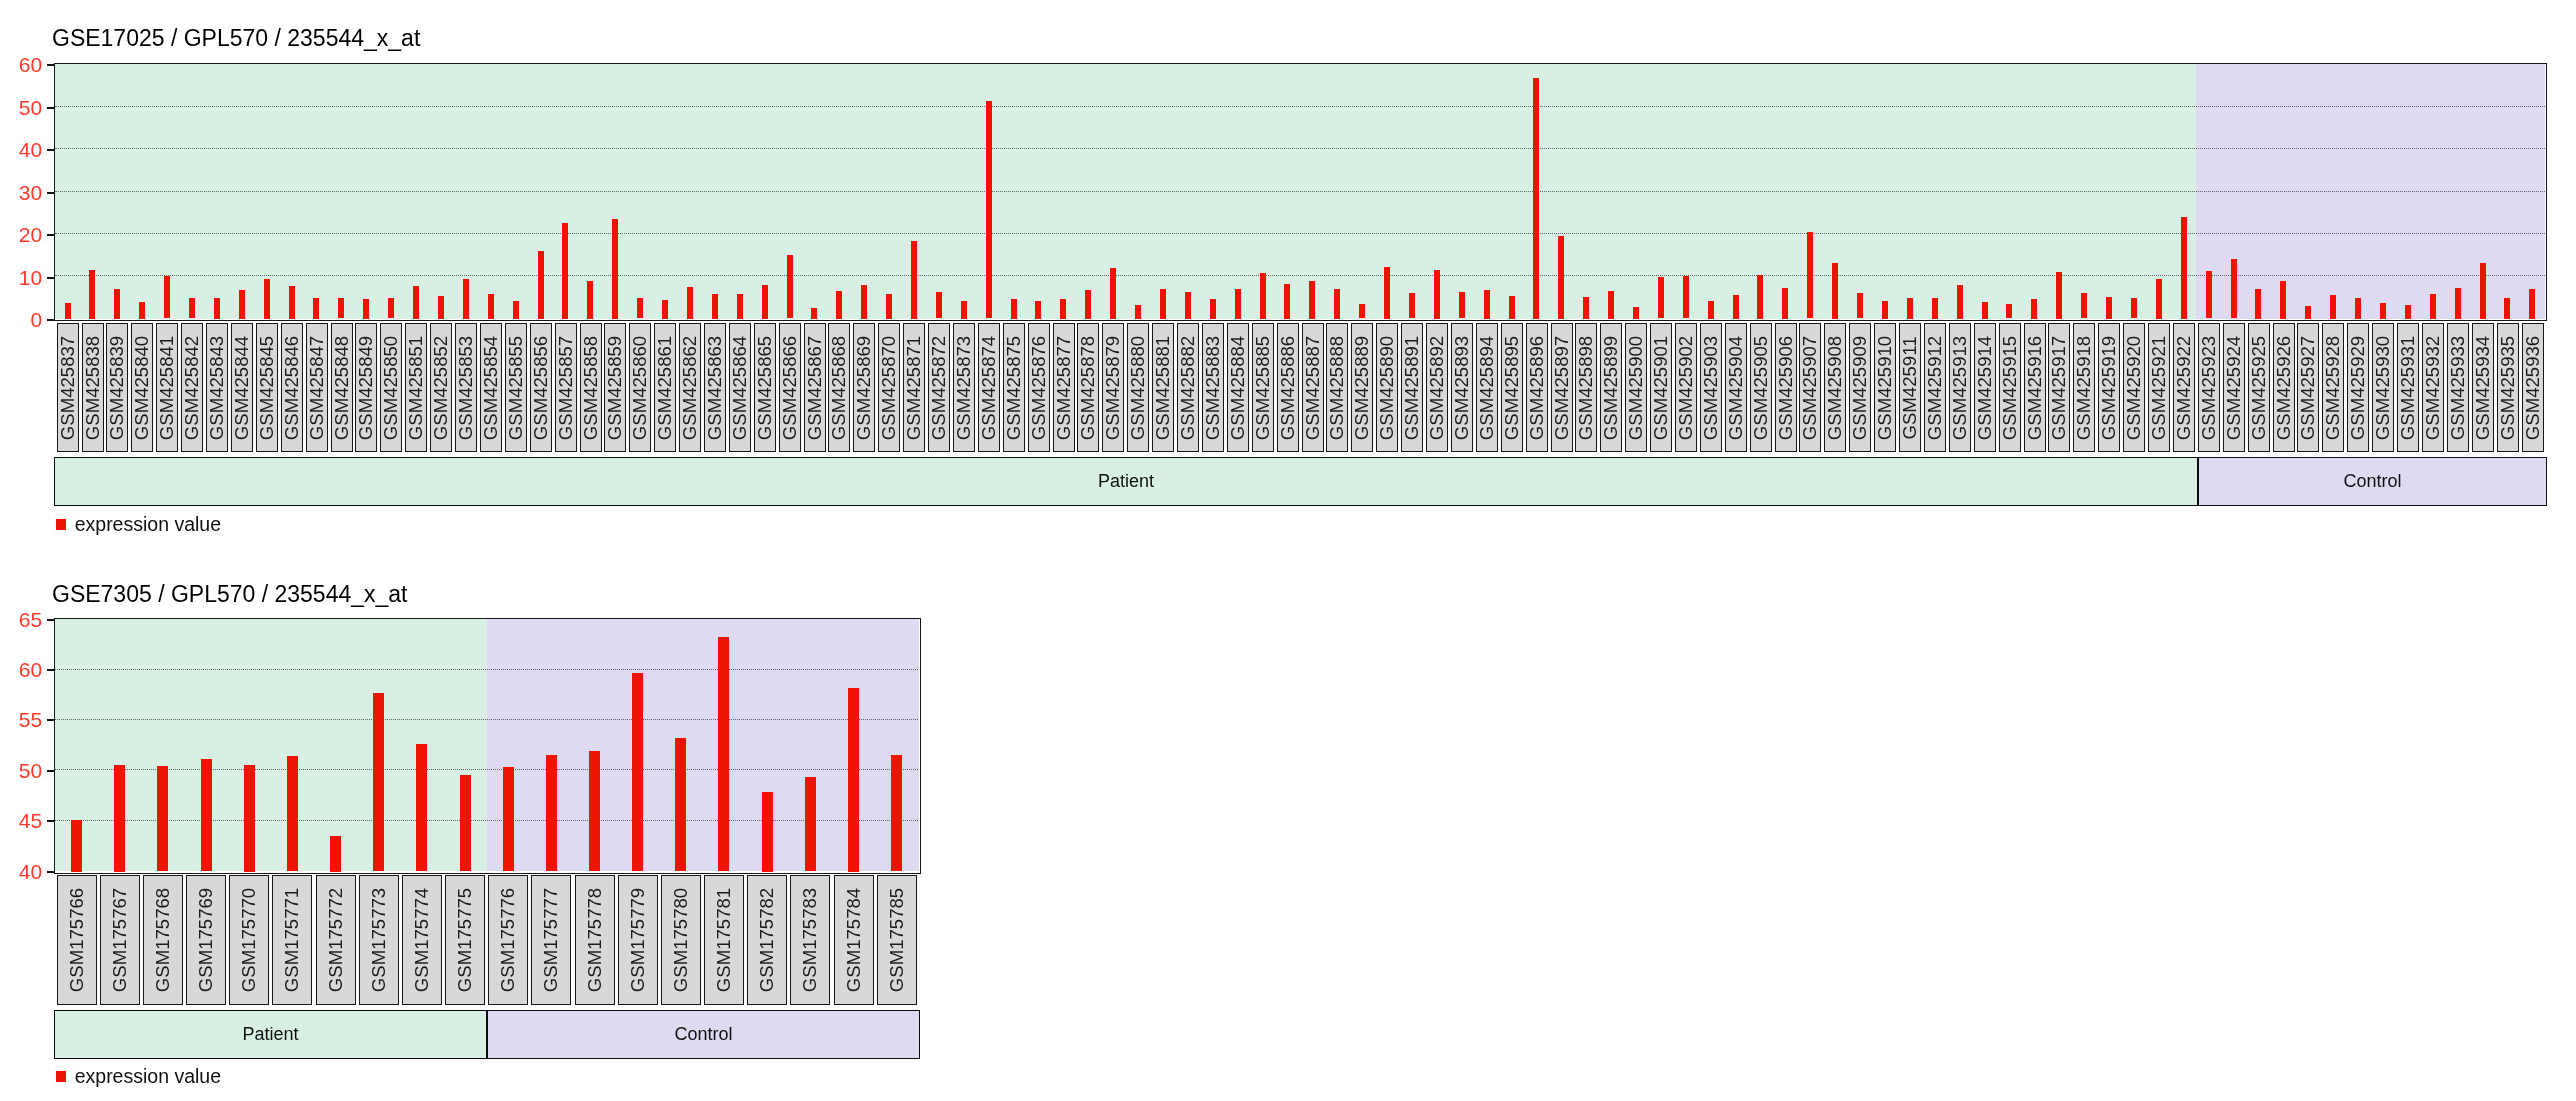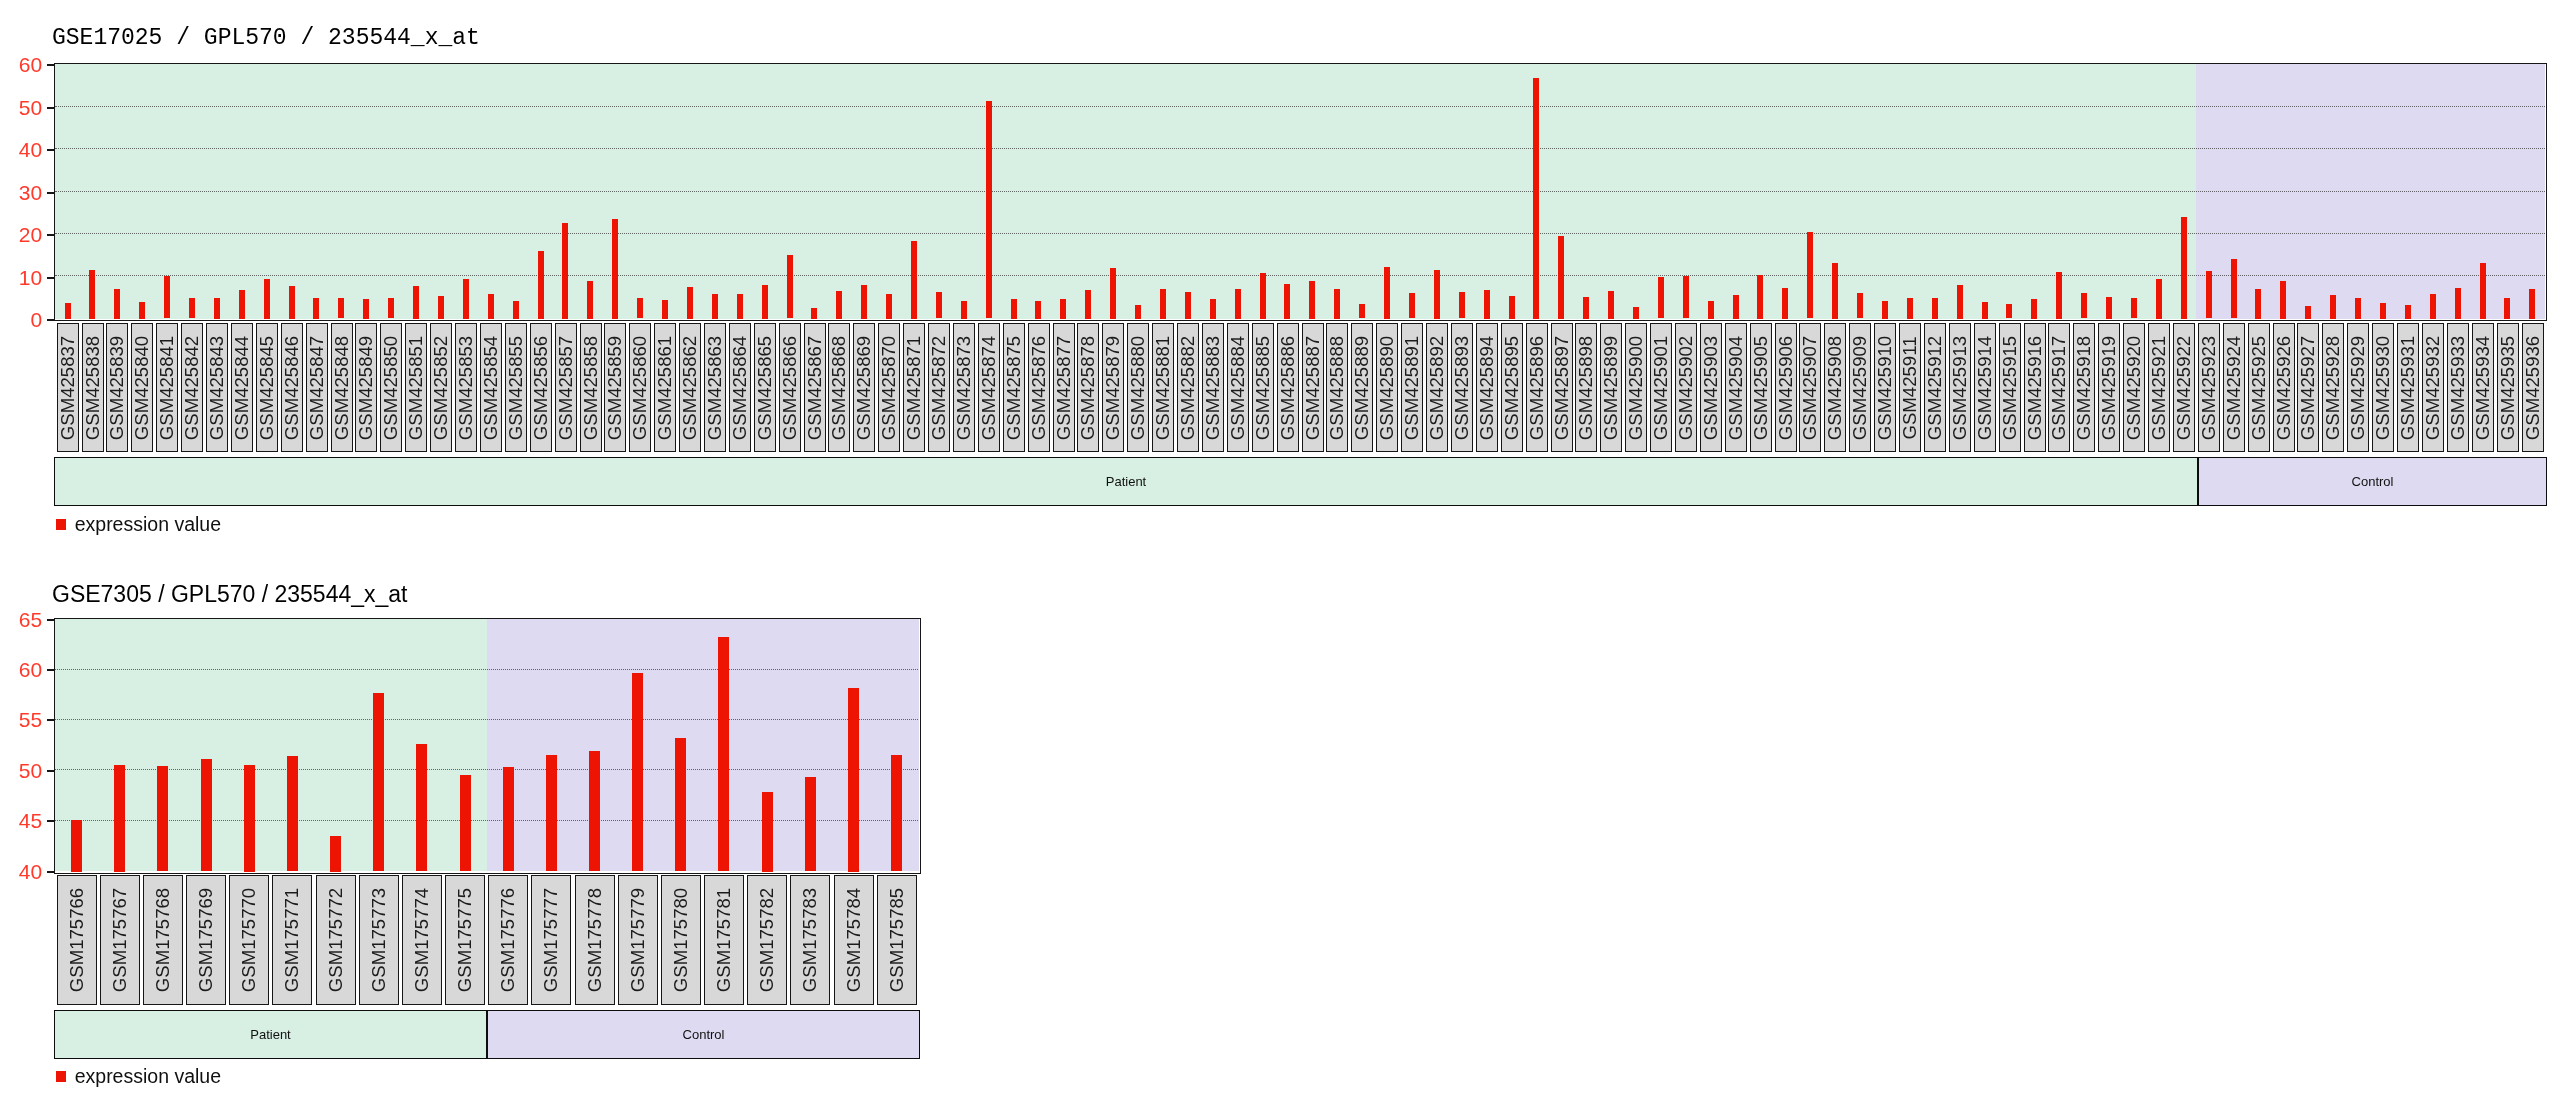--- a/index.html
+++ b/index.html
@@ -95,7 +95,7 @@
 <div class="page" style="--tick: #ff3a2a; --bar: #ee1403;">
 
   <section>
-    <h2 class="chart-title" style="left: 52px; top: 25.4px; font-family: Liberation Mono, monospace;">GSE17025 / GPL570 / 235544_x_at</h2>
+    <h2 class="chart-title" style="left: 52px; top: 25.4px;">GSE17025 / GPL570 / 235544_x_at</h2>
     <div class="plot-root"></div>
     <div class="legend" style="left: 56px; top: 513px;">
       <span class="swatch"></span>

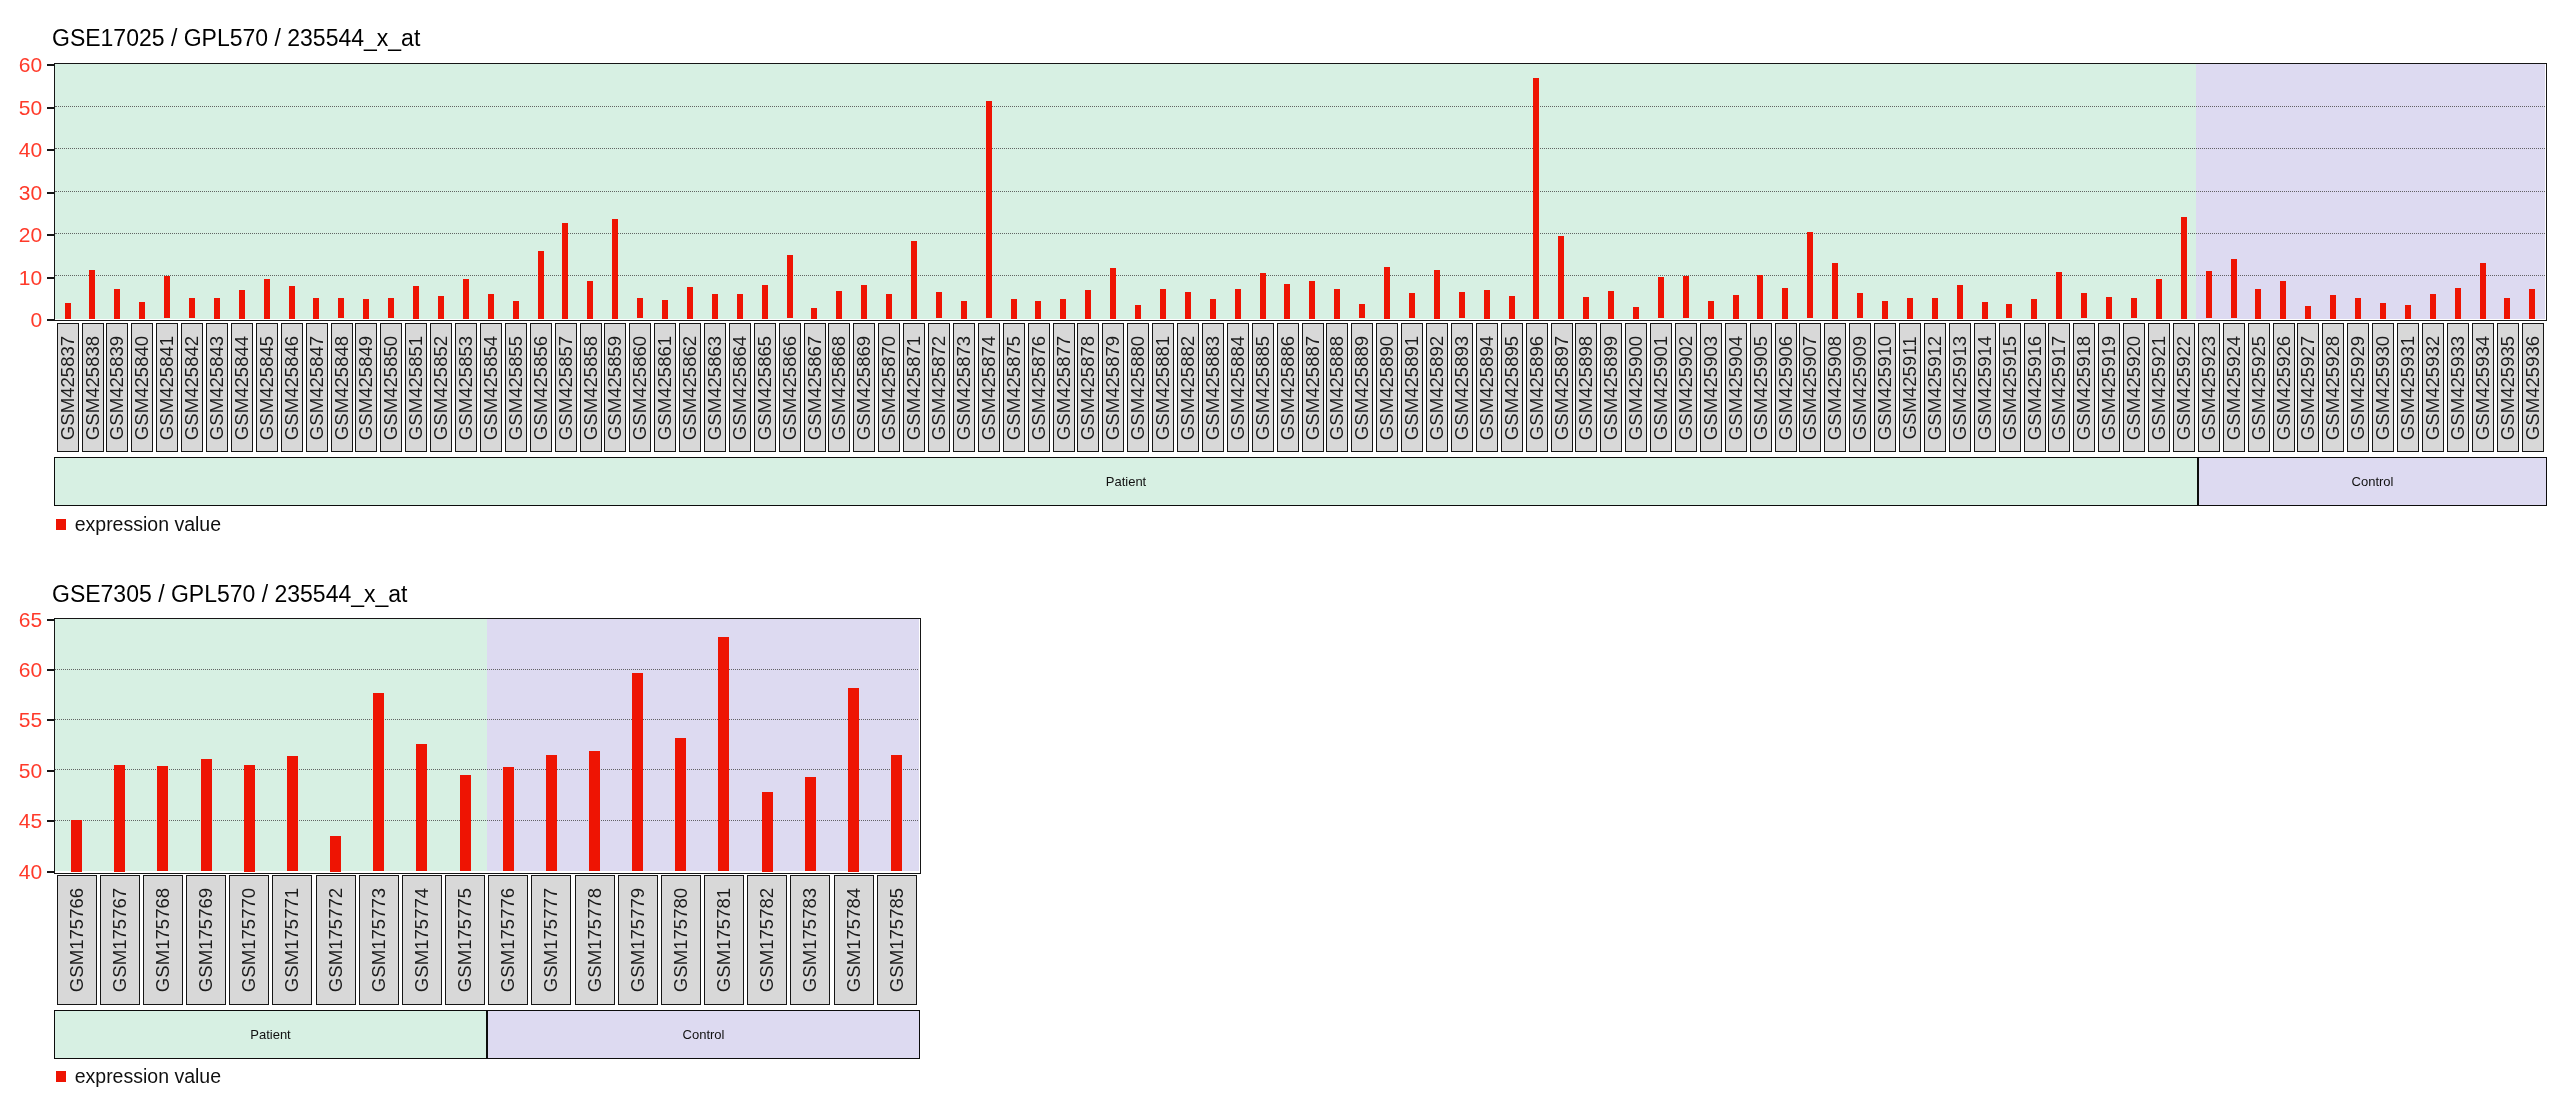--- a/index.html
+++ b/index.html
@@ -56,7 +56,7 @@
     display: flex;
     align-items: center;
     justify-content: center;
-    font-size: 13px;
+    font-size: 18px;
     color: #111111;
   }
   .ytick {

